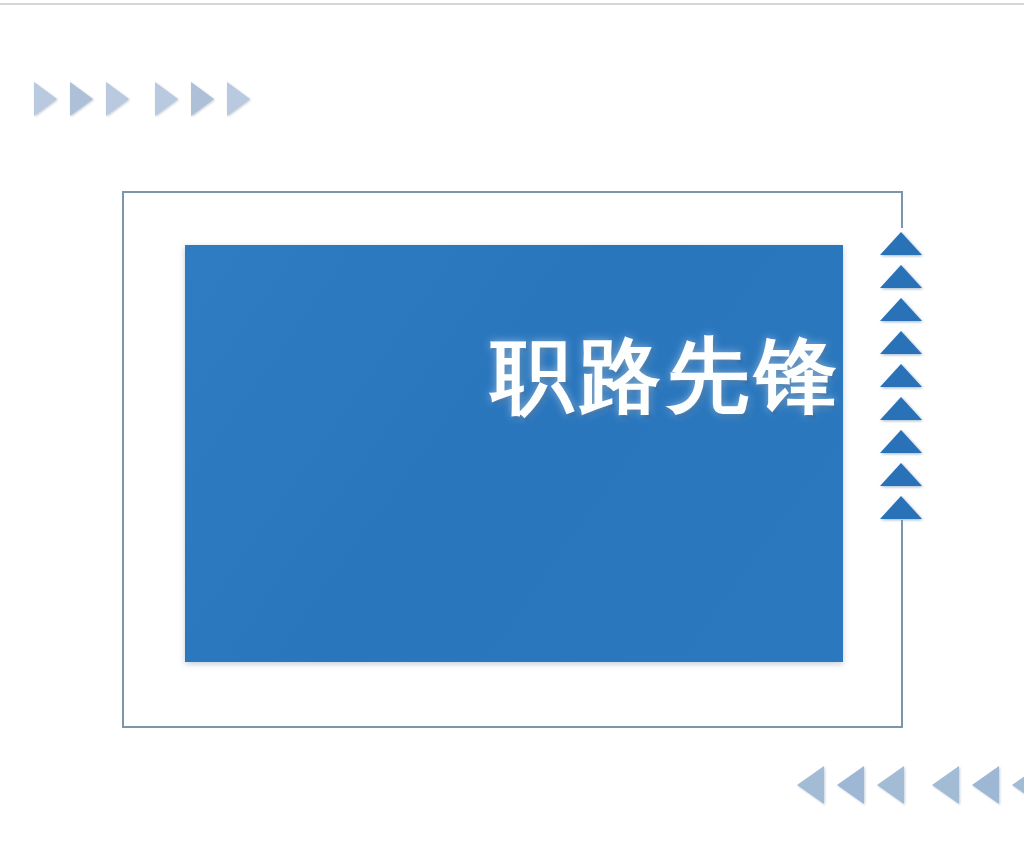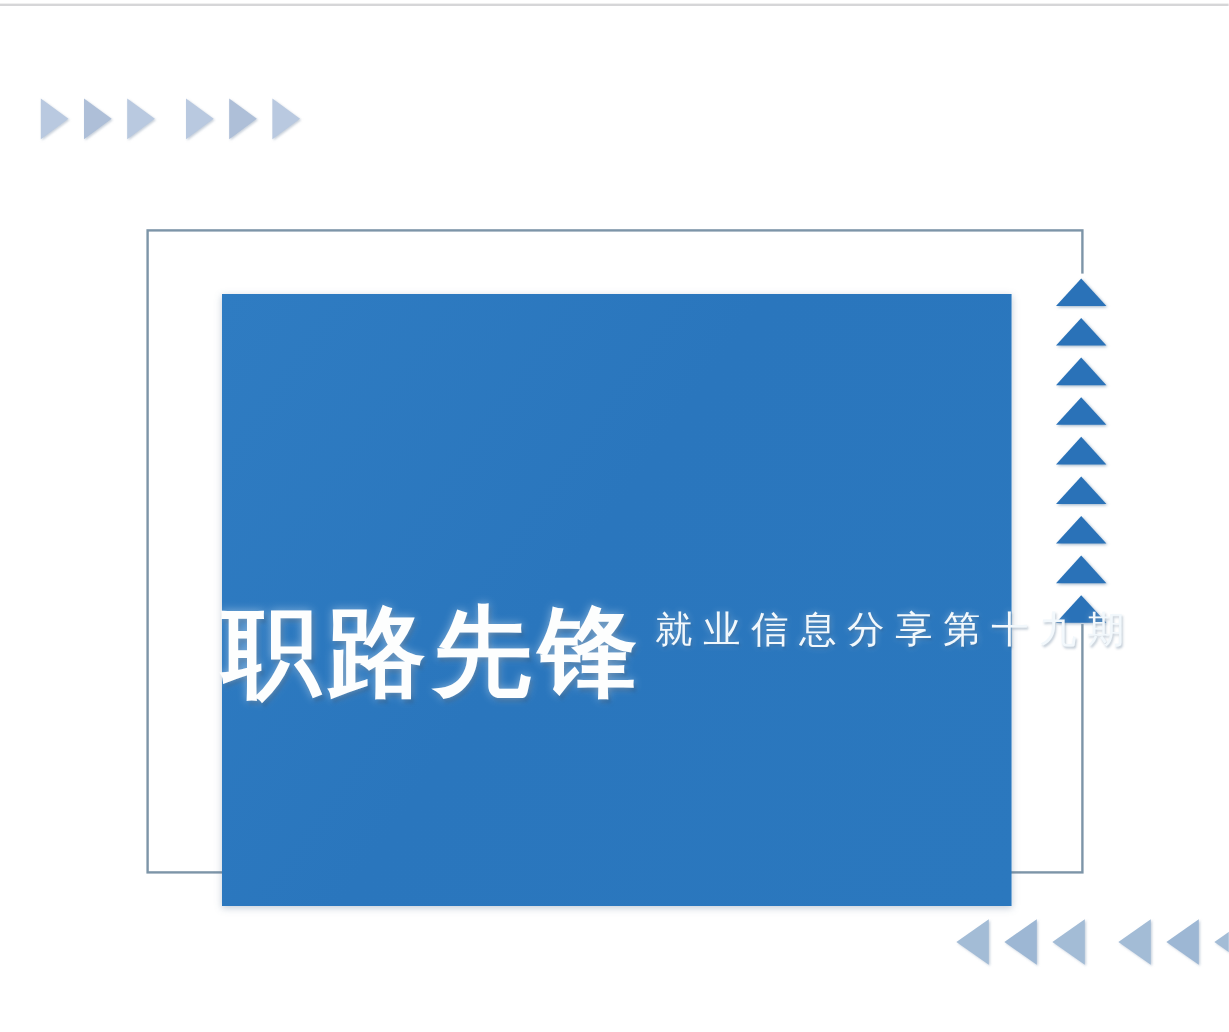--- a/index.html
+++ b/index.html
@@ -118,12 +118,12 @@
     left: 185px;
     top: 245px;
     width: 658px;
-    height: 510px;
+    height: 417px;
     background: linear-gradient(125deg, #2f7cc2 0%, #2a76bd 45%, #2b78be 100%);
     box-shadow: 0 2px 6px rgba(80,110,140,0.35);
     display: flex;
-    flex-direction: row;
-    align-items: center;
+    flex-direction: column;
+    align-items: flex-end;
     justify-content: flex-start;
     box-sizing: border-box;
   }

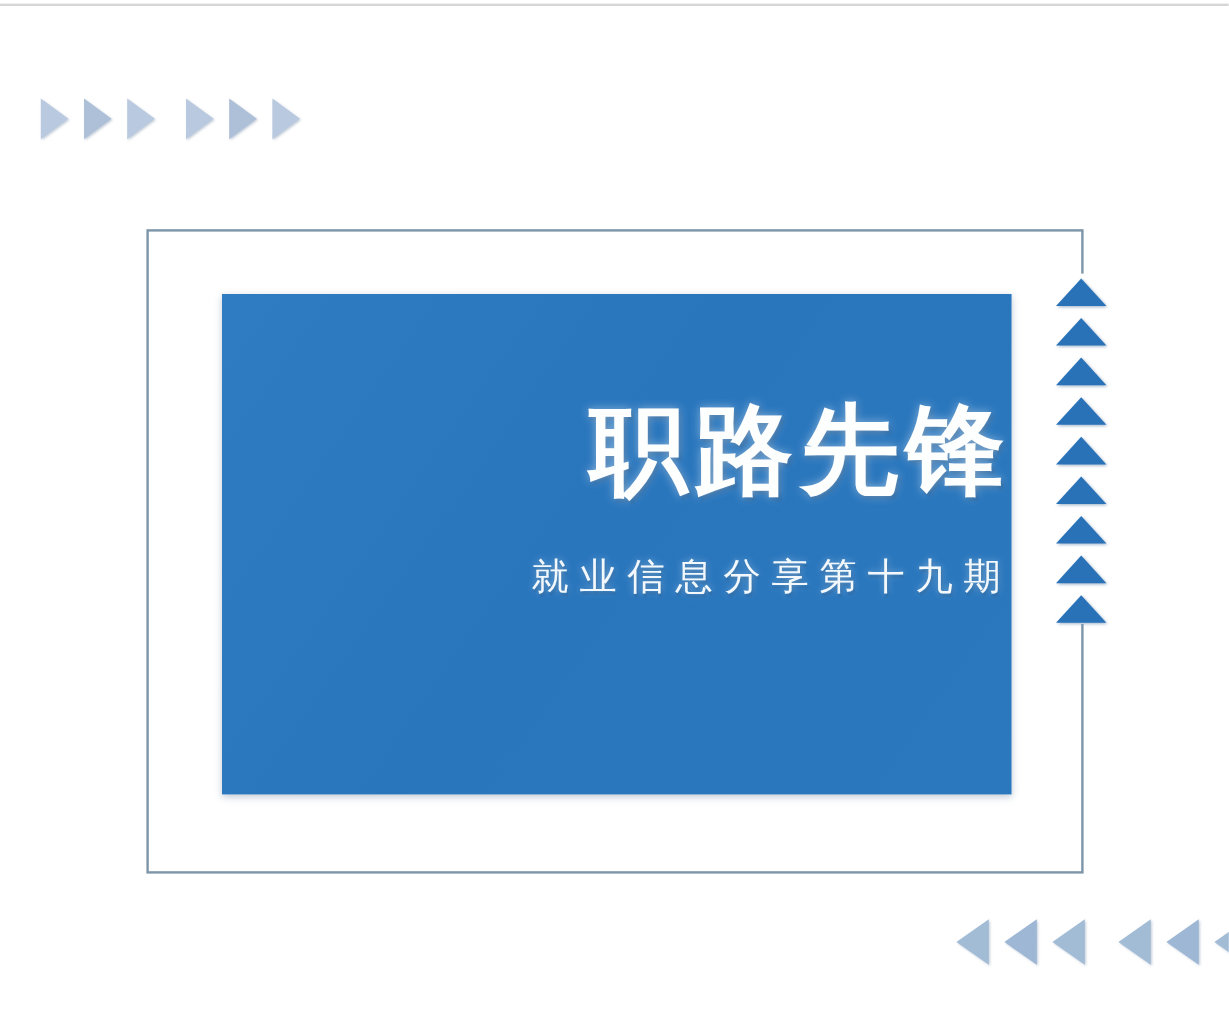--- a/index.html
+++ b/index.html
@@ -193,7 +193,6 @@
 
   <div class="blue-panel">
     <div class="main-title">职路先锋</div>
-    <div class="sub-title">就业信息分享第十九期</div>
   </div>
 
   <div class="arrow-cluster" id="deco-bottom-right">

